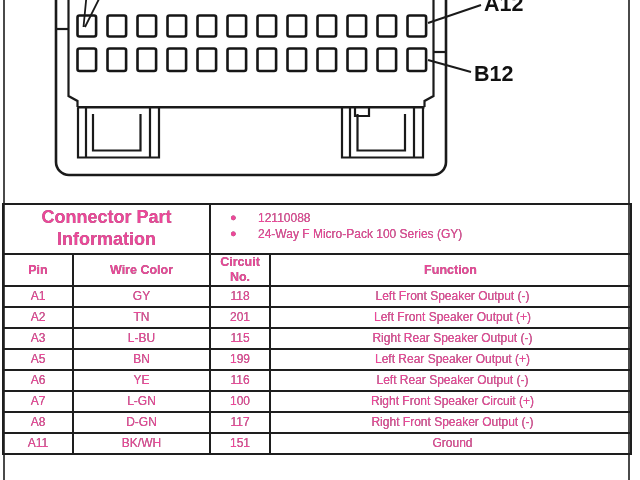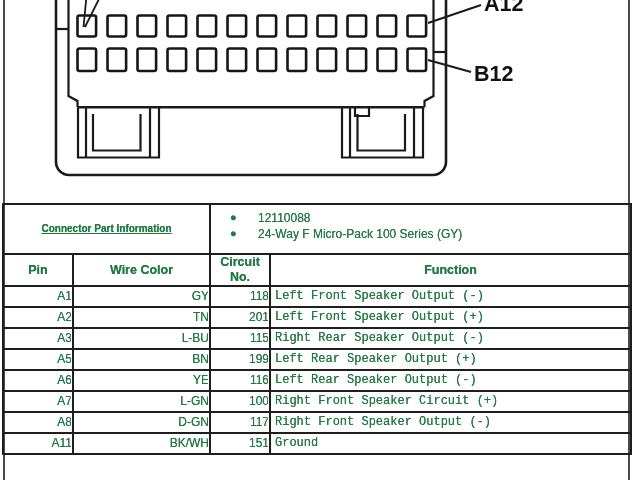--- a/index.html
+++ b/index.html
@@ -9,7 +9,7 @@
   .page{
     position:relative;width:584px;height:480px;background:#ffffff;
     font-family:"Liberation Sans","DejaVu Sans",sans-serif;
-    color:#15803d;
+    color:#ec4899;
     filter:blur(0.32px);
     padding-left:20px;
   }

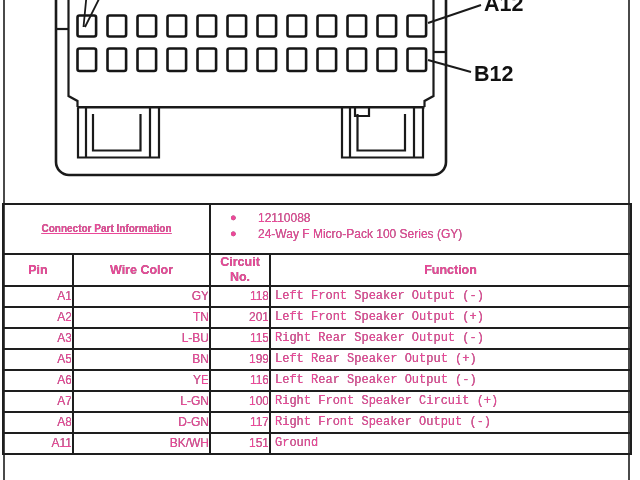--- a/index.html
+++ b/index.html
@@ -43,7 +43,7 @@
     border:2px solid #1e1e1e;padding:0;overflow:hidden;
     font-size:12px;line-height:1.2;vertical-align:middle;
   }
-  .tbl .partinfo-title{height:48px;text-align:center;font-weight:bold;font-size:10px;text-decoration:underline;}
+  .tbl .partinfo-title{height:48px;text-align:center;font-weight:bold;font-size:18px;}
   .tbl .partinfo-items{height:48px;vertical-align:top;margin-left:32px;}
   .bullets{padding:6px 0 0 19px;}
   .bullet-line{height:16px;white-space:nowrap;font-size:12px;}

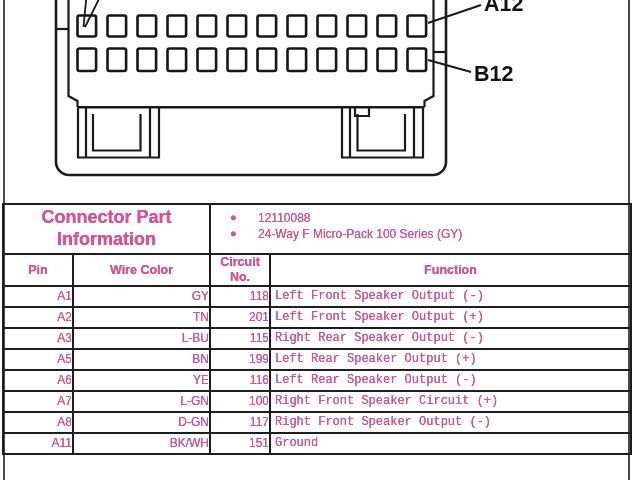--- a/index.html
+++ b/index.html
@@ -50,7 +50,7 @@
   .bullet-dot{display:inline-block;width:8px;margin-right:20px;font-size:11px;vertical-align:top;}
   .tbl th{height:20px;font-size:12.5px;font-weight:bold;text-align:center;}
   .tbl tr.data td{height:19px;}
-  .tbl td.ctr{text-align:right;border-radius:8px;}
+  .tbl td.ctr{text-align:center;border-radius:8px;}
   .tbl td.fn{text-align:left;padding-left:4px;white-space:nowrap;font-family:Liberation Mono, monospace;}
 </style>
 </head>

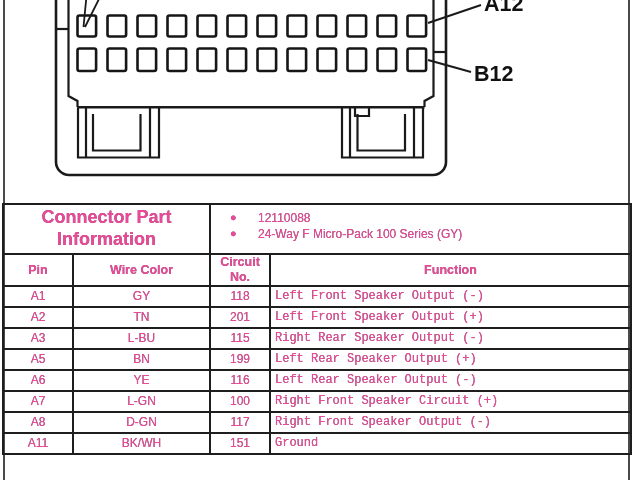--- a/index.html
+++ b/index.html
@@ -51,7 +51,7 @@
   .tbl th{height:20px;font-size:12.5px;font-weight:bold;text-align:center;}
   .tbl tr.data td{height:19px;}
   .tbl td.ctr{text-align:center;border-radius:8px;}
-  .tbl td.fn{text-align:left;padding-left:4px;white-space:nowrap;font-family:Liberation Mono, monospace;}
+  .tbl td.fn{text-align:center;padding-left:4px;white-space:nowrap;}
 </style>
 </head>
 <body>

